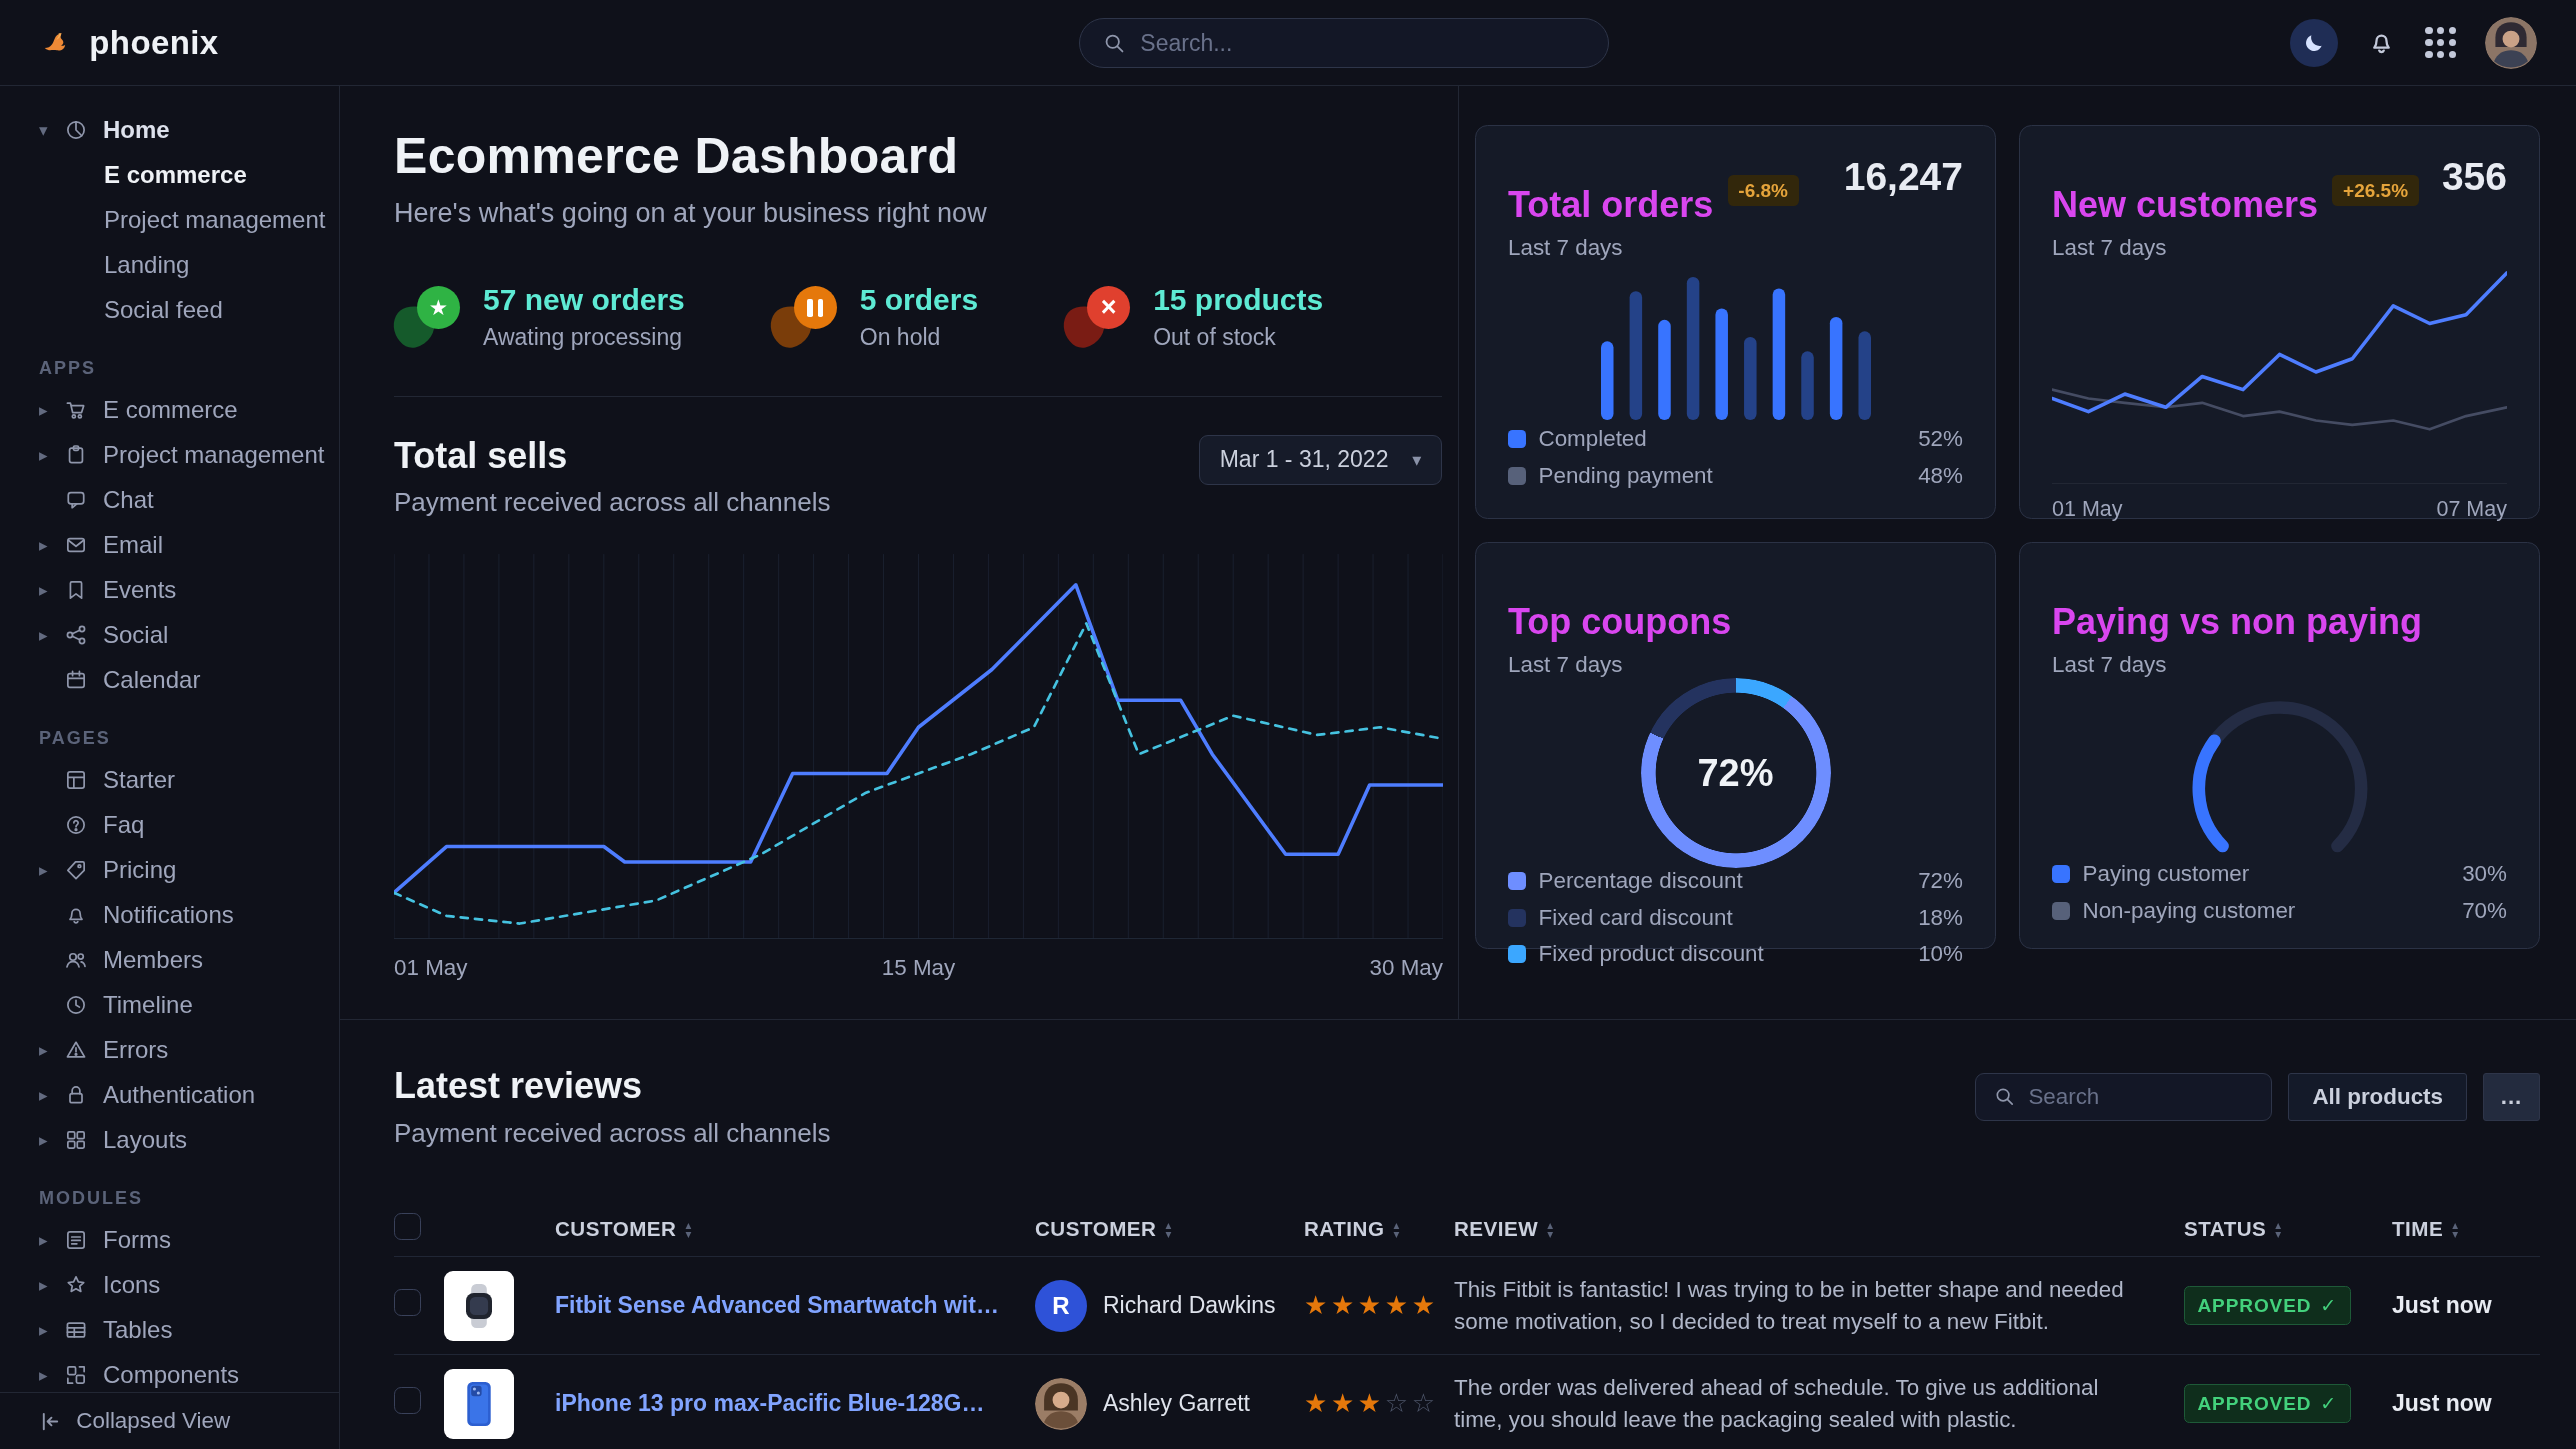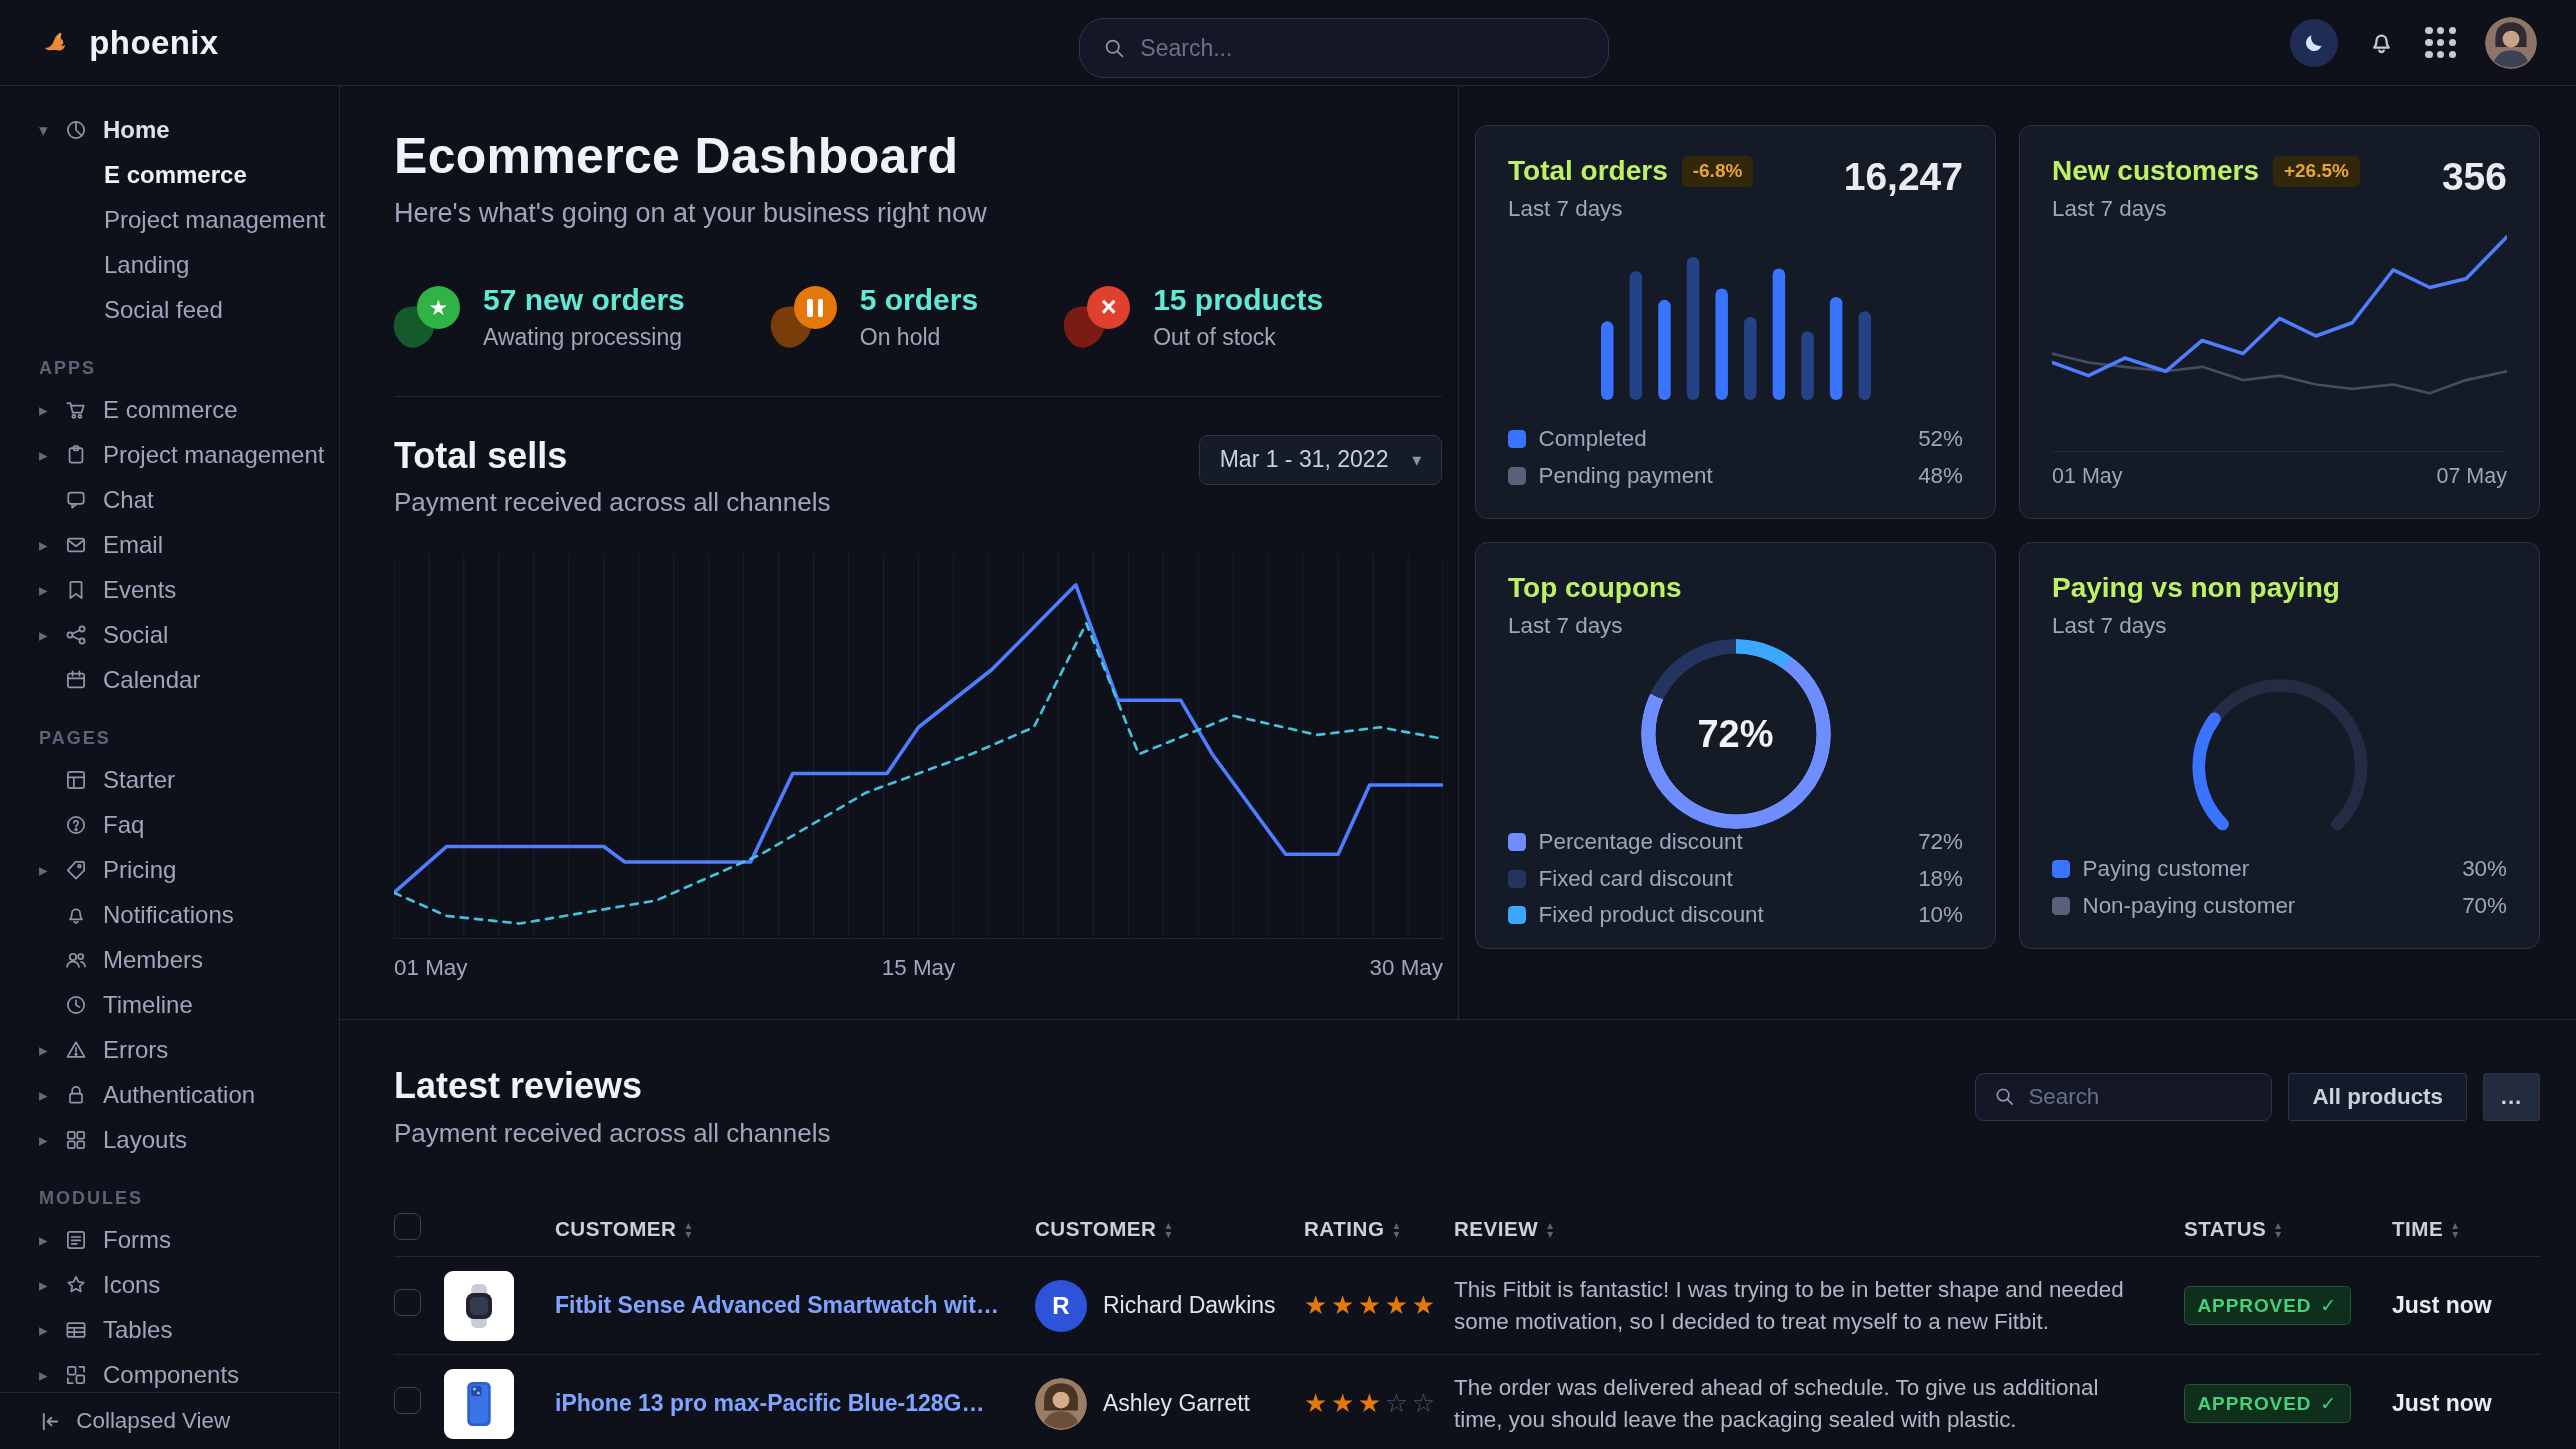--- a/index.html
+++ b/index.html
@@ -13,7 +13,7 @@
   .topbar{position:fixed;top:0;left:0;width:2576px;height:86px;display:flex;align-items:center;padding:0 39px;border-bottom:0.9px solid #222734;background:#0f111a;z-index:30;}
   .brand{display:flex;align-items:center;gap:14.3px;cursor:pointer;}
   .brand-name{font-size:33px;font-weight:700;color:#eff2f6;letter-spacing:0.4px;}
-  .topsearch{position:absolute;left:1079px;top:18px;width:530px;height:60px;border:0.9px solid #2e3549;border-radius:25px;background:#131726;display:flex;align-items:center;gap:14.3px;padding:0 23px;}
+  .topsearch{position:absolute;left:1079px;top:18px;width:530px;height:50px;border:0.9px solid #2e3549;border-radius:25px;background:#131726;display:flex;align-items:center;gap:14.3px;padding:0 23px;}
   .topsearch input{flex:1;background:transparent;border:none;outline:none;color:#cbd0dd;font-size:23px;font-family:inherit;}
   input::placeholder{color:#69718a;}
   .top-right{margin-left:auto;display:flex;align-items:center;gap:29px;}

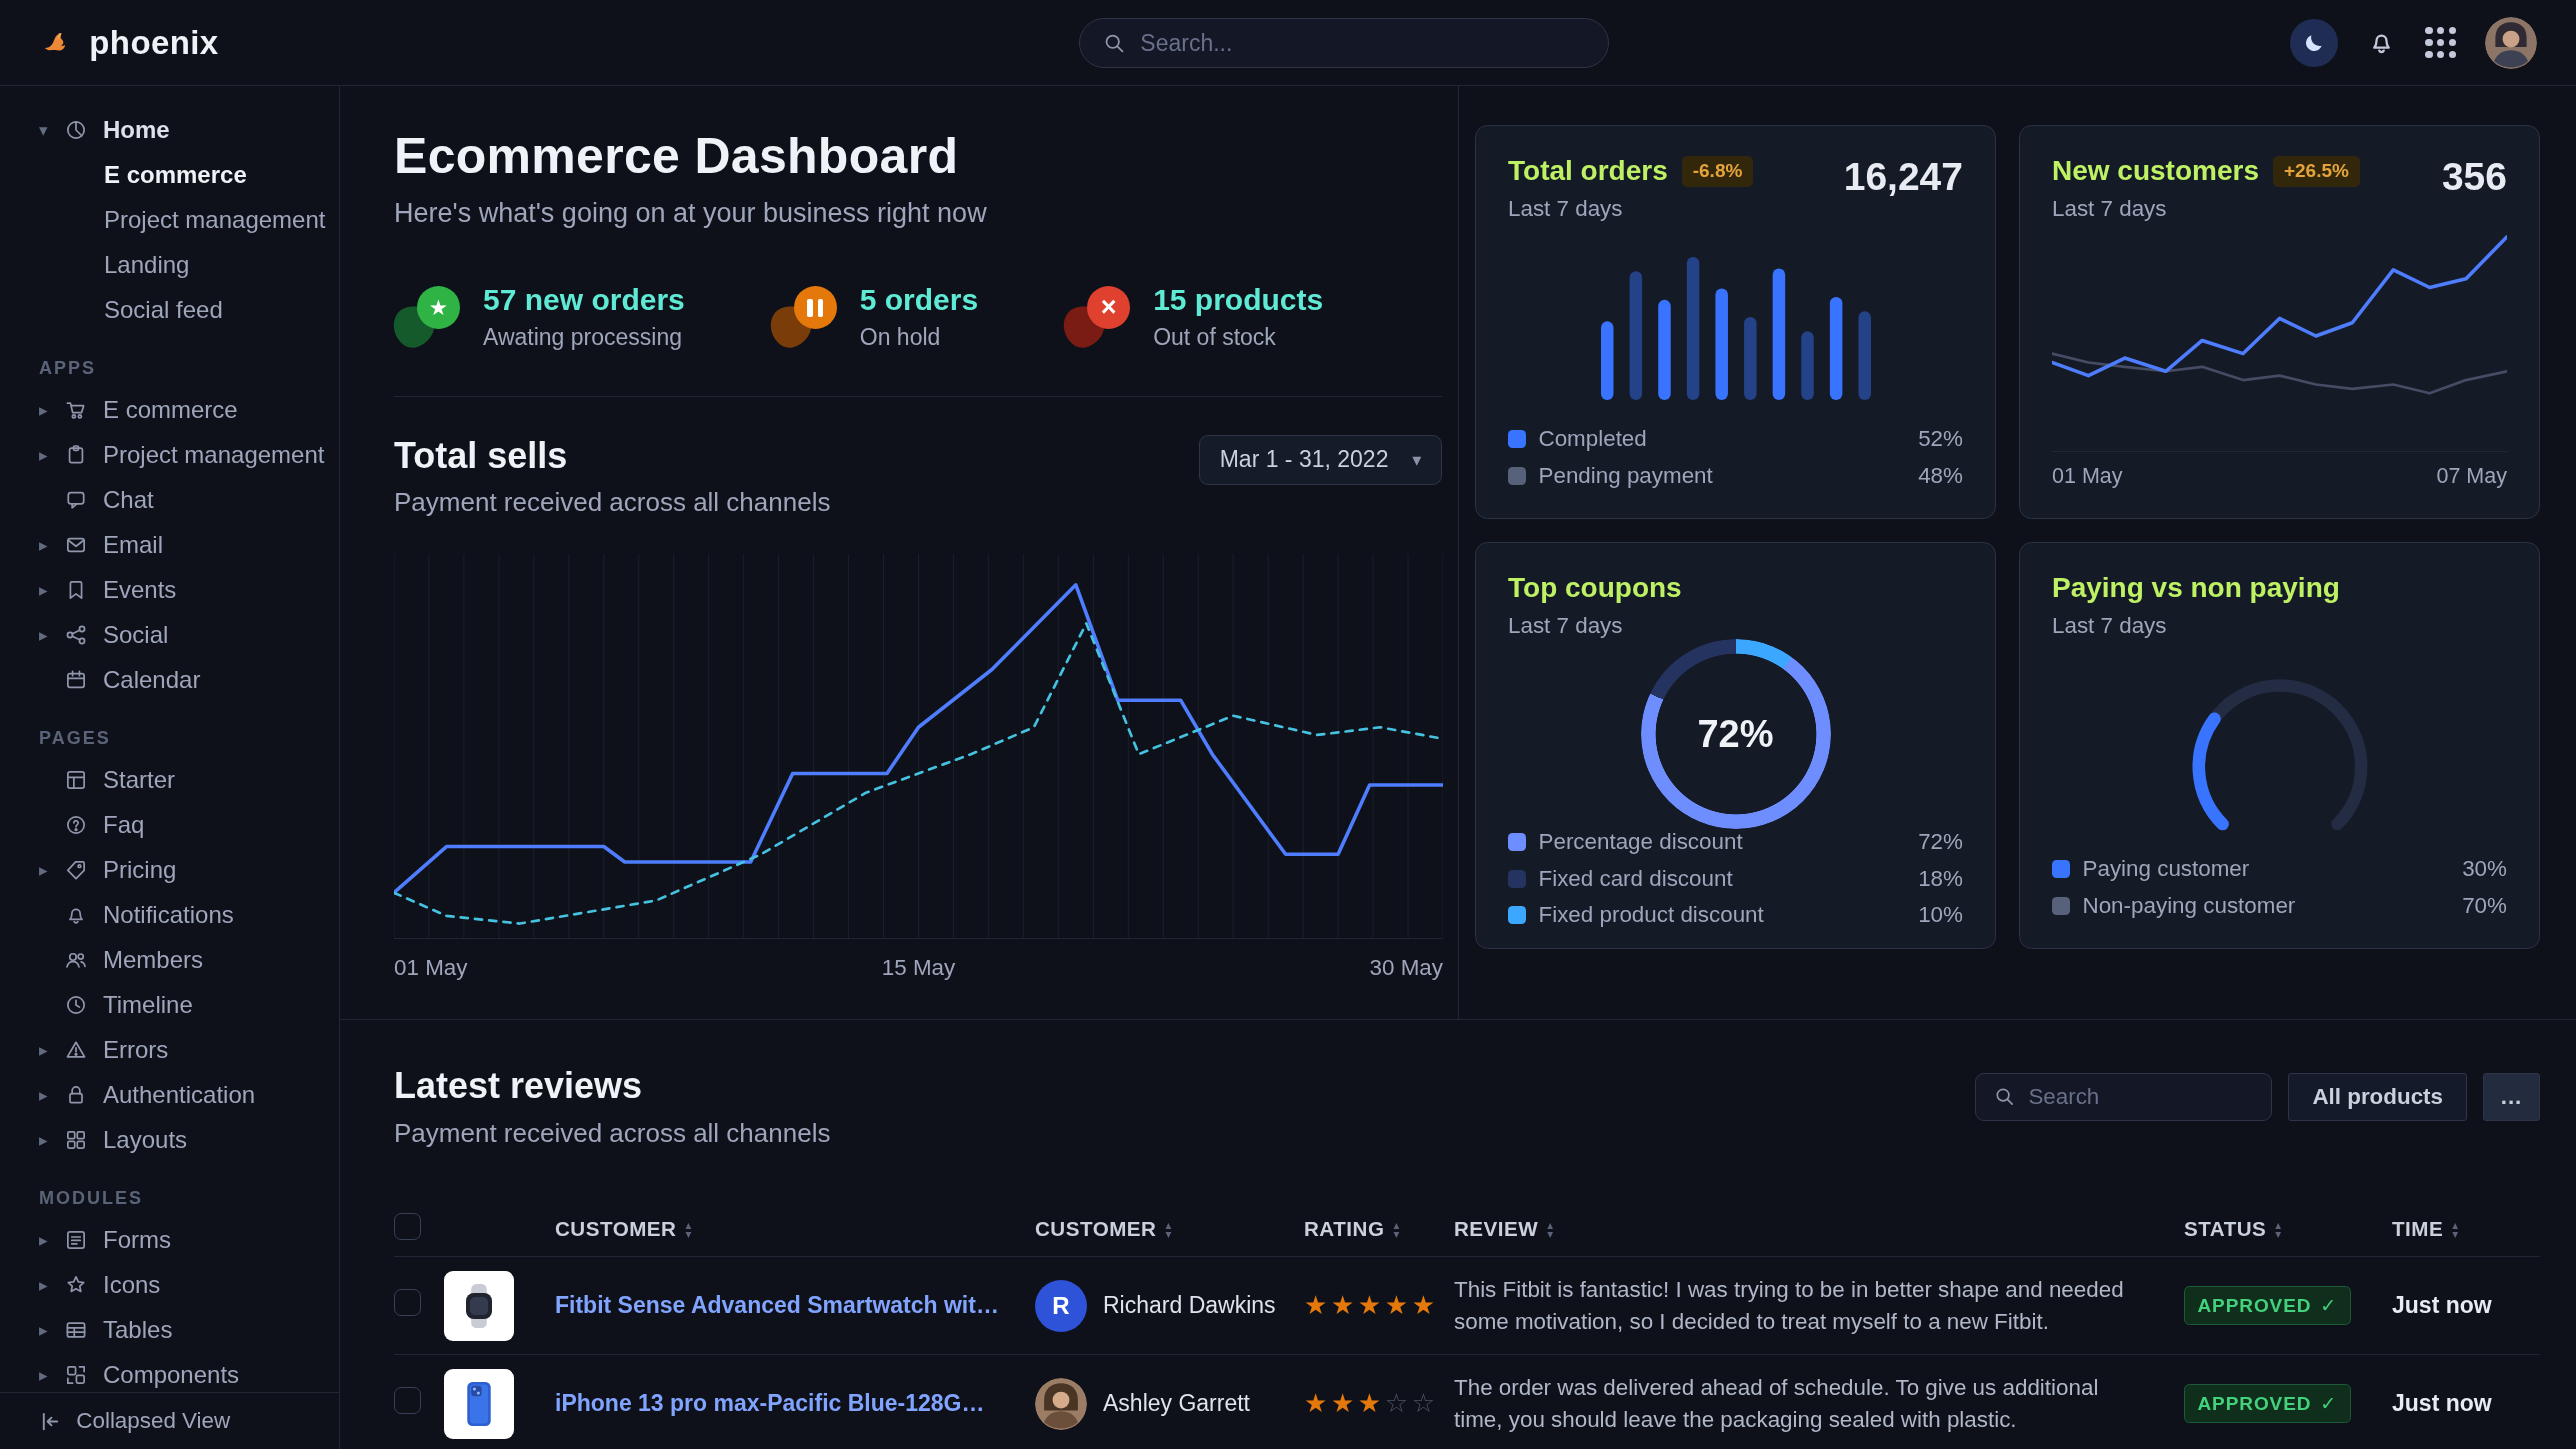--- a/index.html
+++ b/index.html
@@ -67,7 +67,7 @@
   .card{background:#151a27;border:0.9px solid #2b3245;border-radius:12.5px;padding:29px 32px;display:flex;flex-direction:column;}
   .card-top{display:flex;justify-content:space-between;align-items:flex-start;}
   .card-title-row{display:flex;align-items:center;}
-  .card-title{font-size:28px;font-weight:700;color:#bef264;}
+  .card-title{font-size:36px;font-weight:700;color:#d946ef;margin-top:29px;}
   .badge{margin-left:14.3px;padding:4.5px 10.7px;border-radius:5.4px;font-size:19px;font-weight:700;background:#32270b;color:#e5a43b;}
   .card-period{margin-top:9px;font-size:22.4px;color:#9fa6bc;}
   .card-value{font-size:39px;font-weight:700;color:#e8ebf2;}

